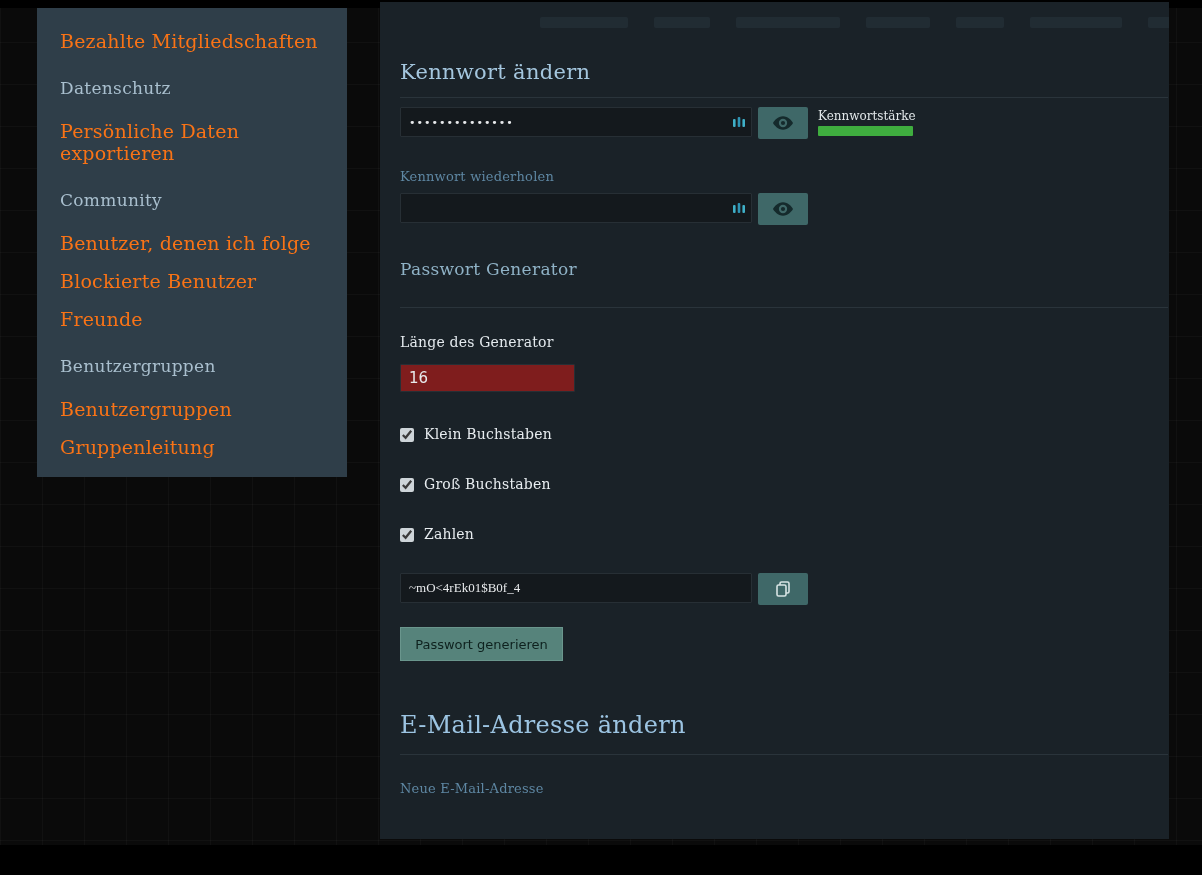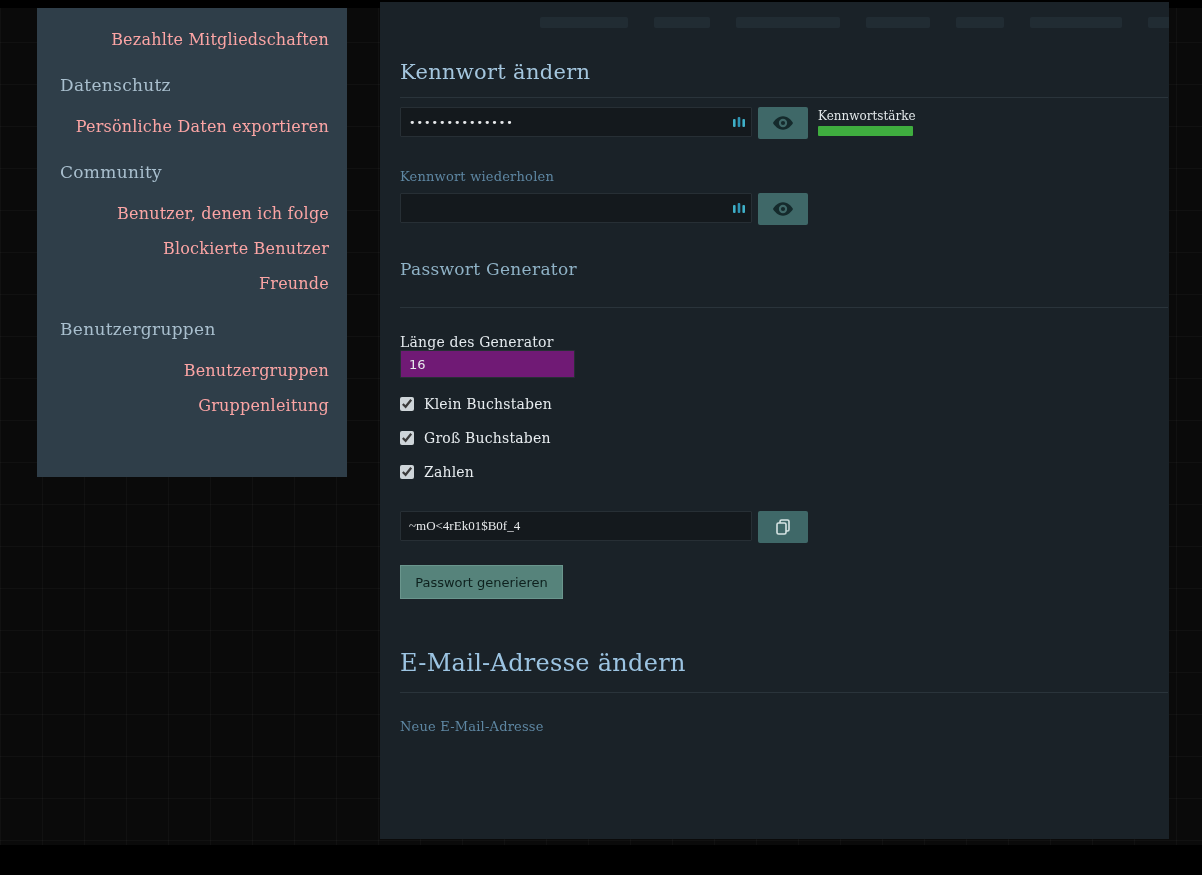--- a/index.html
+++ b/index.html
@@ -24,7 +24,7 @@
   }
   .sidebar a { text-decoration:none; display:block; cursor:pointer; }
   .sb-link {
-    font-size:16px; color:#fca5a5; margin-bottom:14px; letter-spacing:.2px;text-align:right;
+    font-size:19px; color:#f97316; margin-bottom:14px; letter-spacing:.2px;
   }
   .sb-heading {
     font-size:17px; color:#a9bfce; margin:26px 0 22px 0; letter-spacing:.3px;

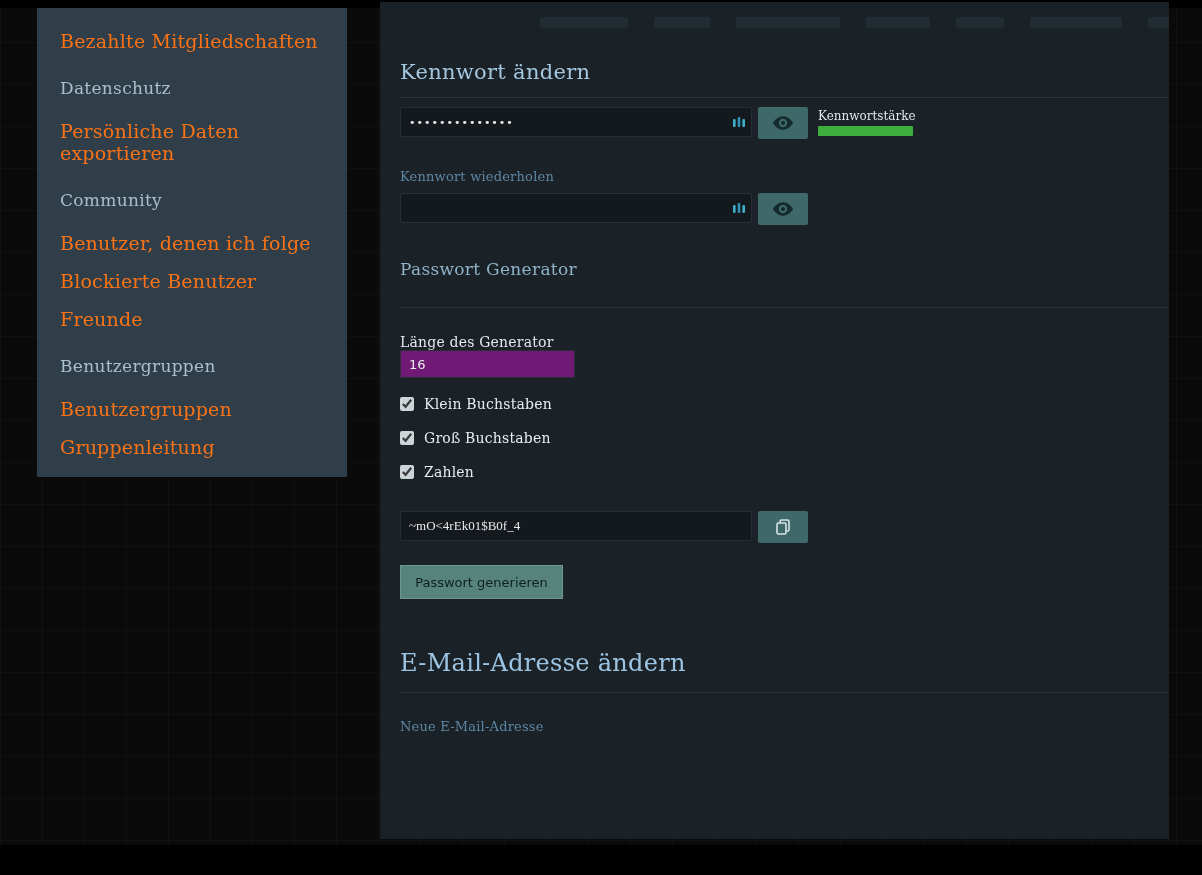--- a/index.html
+++ b/index.html
@@ -77,8 +77,8 @@
   .strength-bar { margin-top:3px; width:95px; height:10px; background:#3fae3f; border-radius:1px; }
 
   .short-input {
-    width:175px; height:28px; background:#701a75; border:1px solid #272f35;
-    color:#e8eaec; font-family:"DejaVu Sans", sans-serif; font-size:13px;
+    margin-top:14px; width:175px; height:28px; background:#7f1d1d; border:1px solid #272f35;
+    color:#e8eaec; font-family:"DejaVu Sans", sans-serif; font-size:15px;
     padding:0 8px; outline:none; border-radius:1px; display:block;
   }
 

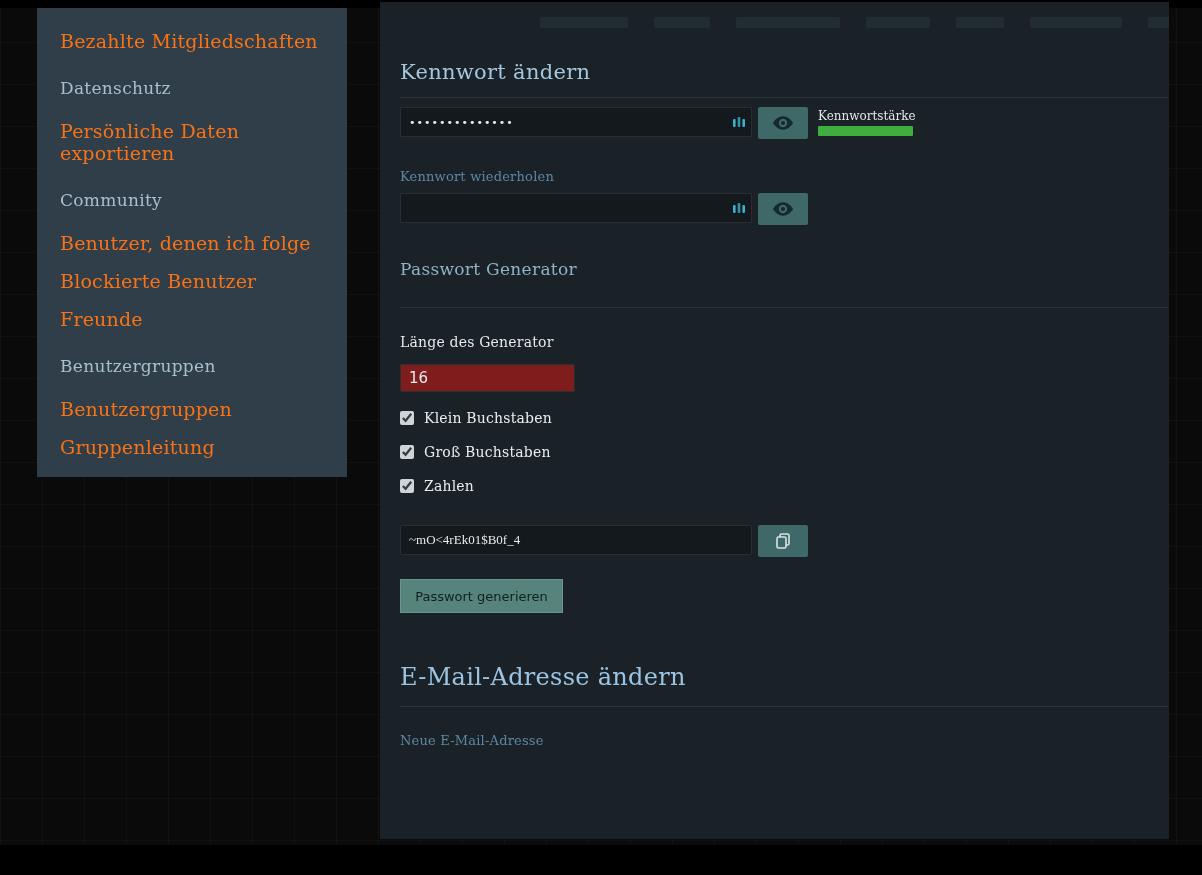--- a/index.html
+++ b/index.html
@@ -82,7 +82,7 @@
     padding:0 8px; outline:none; border-radius:1px; display:block;
   }
 
-  .check-row { display:flex; align-items:center; margin-top:18px; }
+  .check-row { display:flex; align-items:flex-end; margin-top:34px; }
   .check-row input[type=checkbox] {
     width:14px; height:14px; accent-color:#ced5d9; cursor:pointer;
   }

